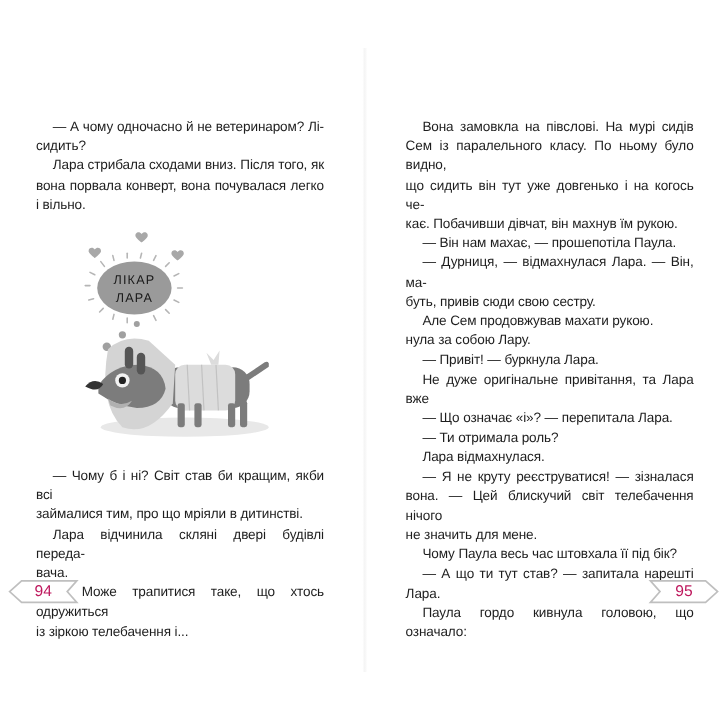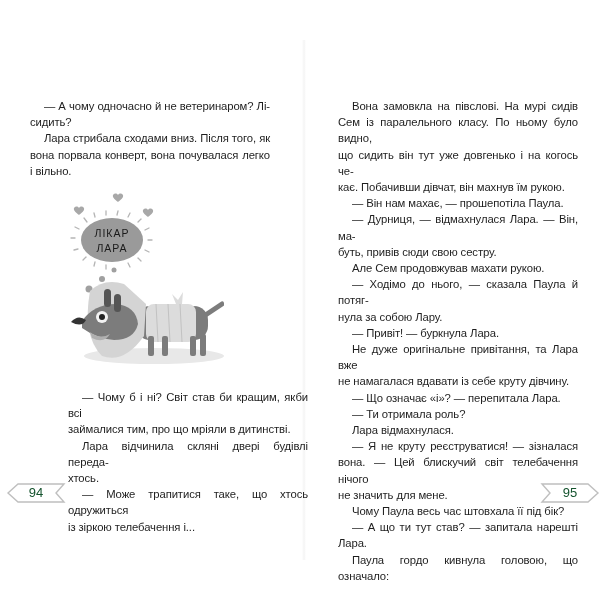--- a/index.html
+++ b/index.html
@@ -168,7 +168,6 @@
       <span class="line">Але Сем продовжував махати рукою.</span>
     </p>
     <p class="para indent">
-      <span class="line just">— Ходімо до нього, — сказала Паула й потяг-</span>
       <span class="line" style="text-indent:0">нула за собою Лару.</span>
     </p>
     <p class="para indent">

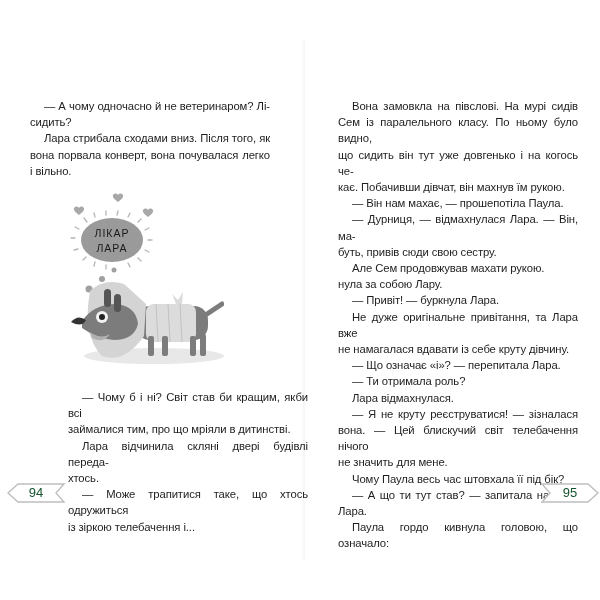--- a/index.html
+++ b/index.html
@@ -175,7 +175,6 @@
     </p>
     <p class="para indent">
       <span class="line just">Не дуже оригінальне привітання, та Лара вже</span>
-      <span class="line" style="text-indent:0">не намагалася вдавати із себе круту дівчину.</span>
     </p>
     <p class="para indent">
       <span class="line">— Що означає «і»? — перепитала Лара.</span>

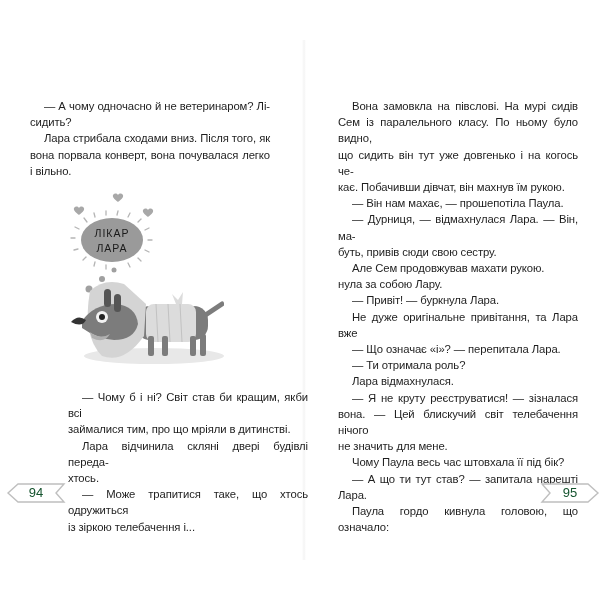--- a/index.html
+++ b/index.html
@@ -26,7 +26,7 @@
   .line { display: block; white-space: nowrap; }
   .line.just { text-align: justify; text-align-last: justify; white-space: normal; }
   .illustration { position: absolute; left: 50px; top: 186px; width: 170px; height: 180px; }
-  .left-bottom { position: absolute; left: 26px; top: 389px; width: 240px; margin-left: 38px; }
+  .left-bottom { position: absolute; left: 26px; top: 389px; width: 240px; }
   .page-num {
     position: absolute; top: 482px; width: 60px; height: 22px;
   }

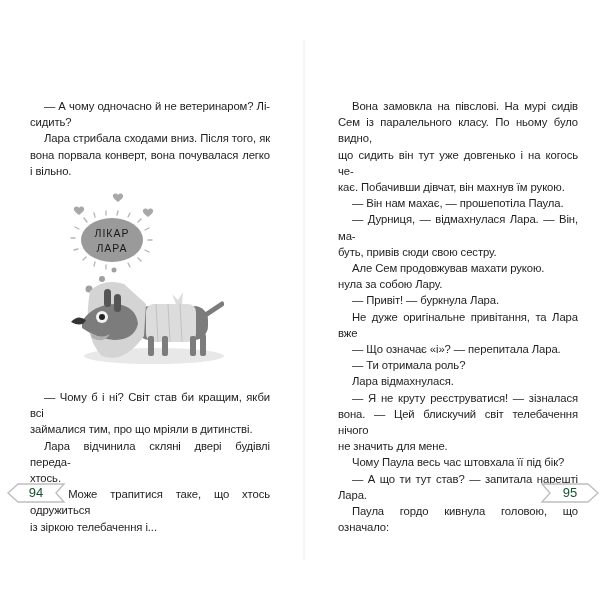--- a/index.html
+++ b/index.html
@@ -135,7 +135,7 @@
     </p>
     <p class="para indent">
       <span class="line just">Лара відчинила скляні двері будівлі переда-</span>
-      <span class="line" style="text-indent:0">хтось.</span>
+      <span class="line" style="text-indent:0">вача.</span>
     </p>
     <p class="para indent">
       <span class="line just">— Може трапитися таке, що хтось одружиться</span>

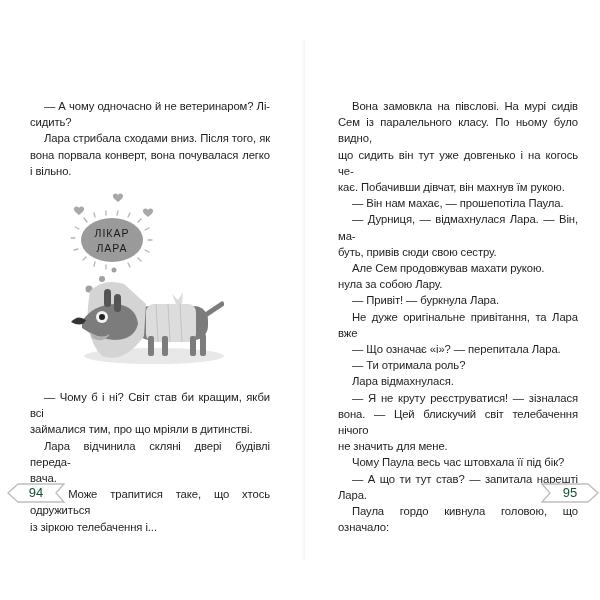--- a/index.html
+++ b/index.html
@@ -35,7 +35,7 @@
   .page-num svg { position: absolute; left: 0; top: 0; }
   .page-num span {
     position: absolute; top: 3px; width: 60px; text-align: center;
-    font-size: 13px; color: #14532d;
+    font-size: 13px; color: #be185d;
   }
 </style>
 </head>

